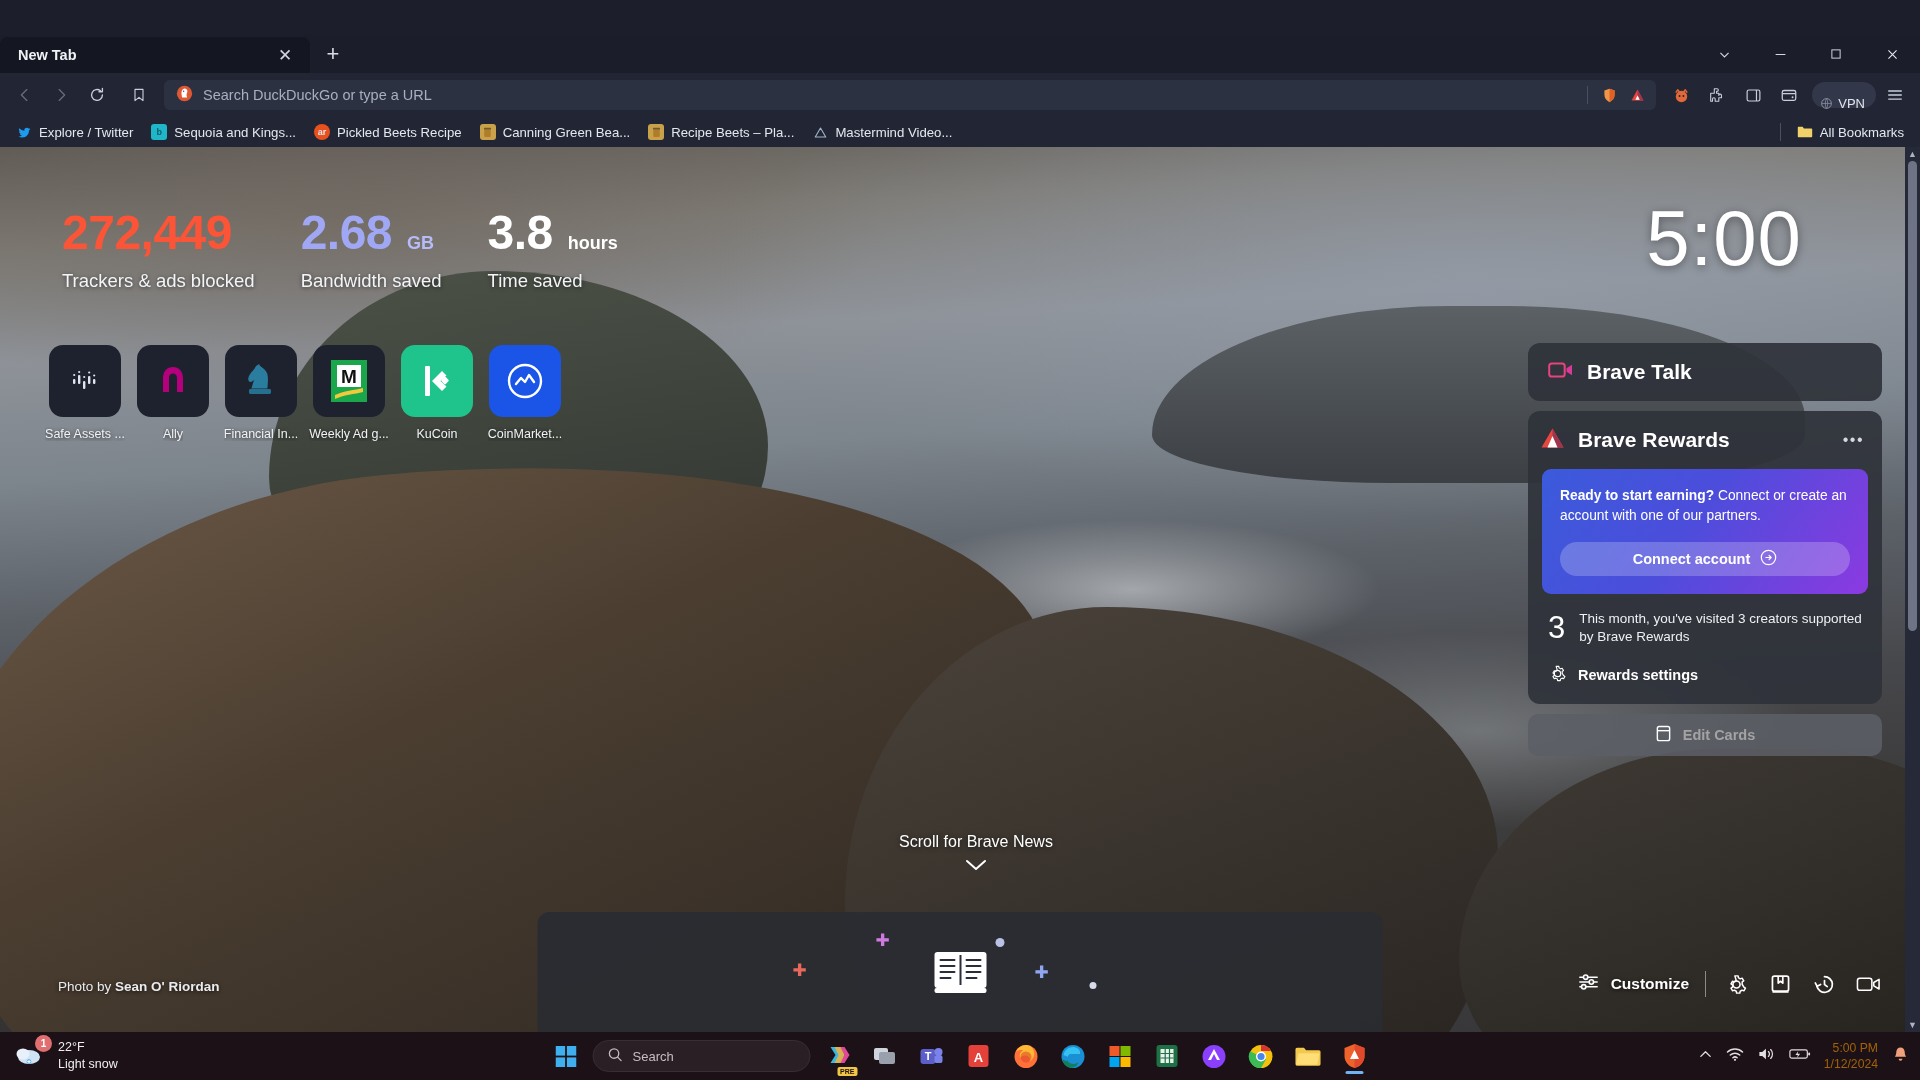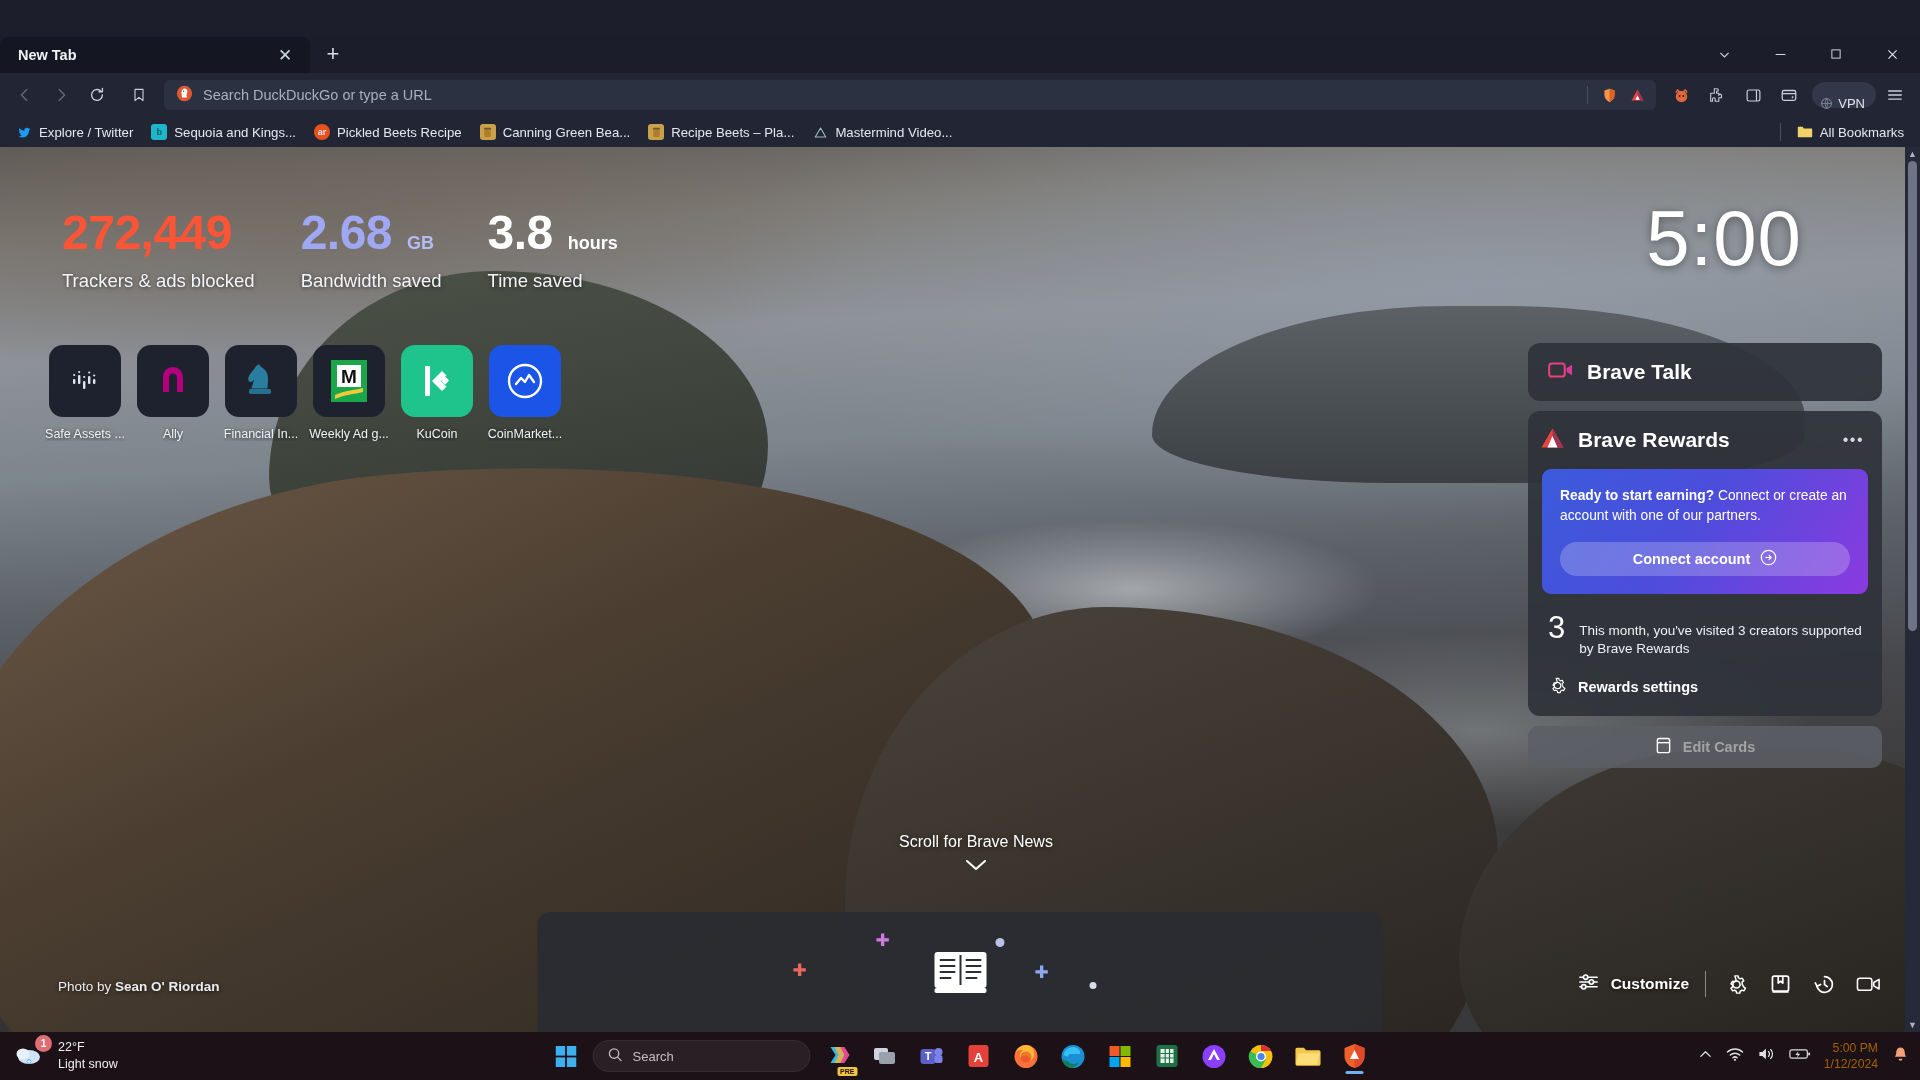--- a/index.html
+++ b/index.html
@@ -140,7 +140,7 @@
     color: #fff; font-size: 14.5px; font-weight: 700; }
   .creators { padding: 2px 20px 6px; display: flex; gap: 14px; align-items: flex-start; }
   .creators-num { font-size: 31px; font-weight: 400; color: #fff; line-height: 1; margin-top: 2px; }
-  .creators-txt { font-size: 13.5px; line-height: 1.35; color: #eef0f3; margin-top: 12px; }
+  .creators-txt { font-size: 13.5px; line-height: 1.35; color: #eef0f3; }
   .rsettings { padding: 12px 20px 18px; display: flex; align-items: center; gap: 11px;
     color: #fff; font-size: 14.5px; font-weight: 600; }
   .editcards { background: rgba(92,95,102,.88); border-radius: 10px; height: 42px;

